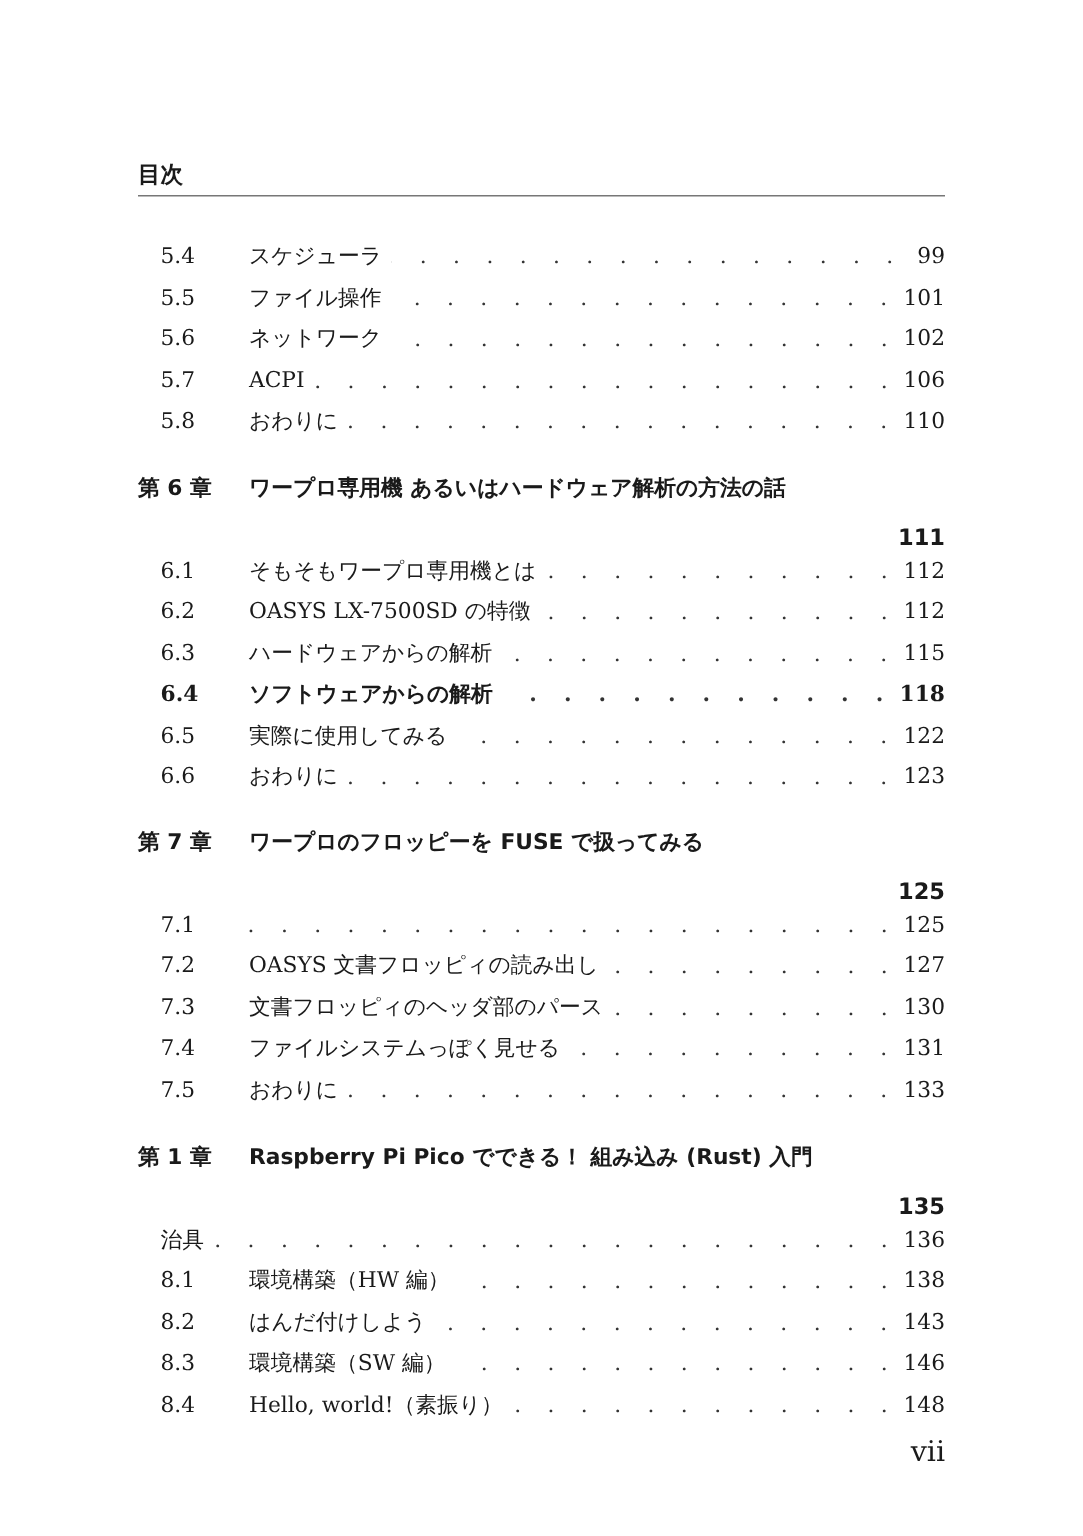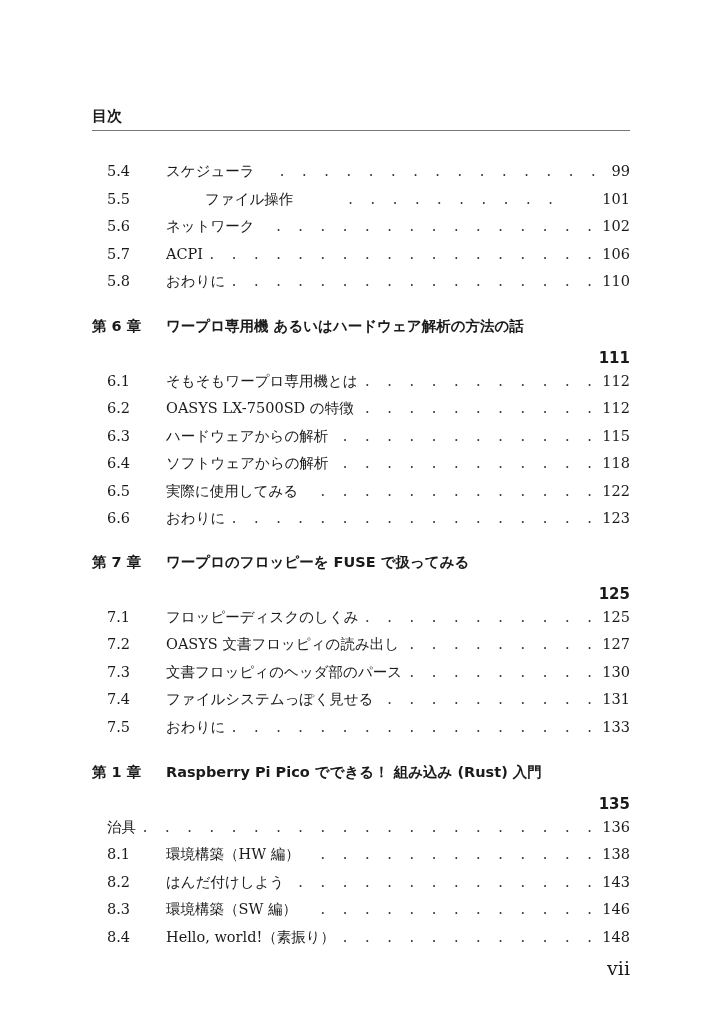--- a/index.html
+++ b/index.html
@@ -129,7 +129,7 @@
     <span class="leader">. . . . . . . . . . . . . . . . . . . . . . . . . . . . . . . . . . . . . . . . . . . . . . . . . . . . . . . .</span>
     <span class="page-no">99</span>
   </div>
-  <div class="entry" style="top:188px;gap:39px;">
+  <div class="entry" style="top:188px;">
     <span class="num">5.5</span>
     <span class="title">ファイル操作</span>
     <span class="leader">. . . . . . . . . . . . . . . . . . . . . . . . . . . . . . . . . . . . . . . . . . . . . . . . . . . . . . . .</span>

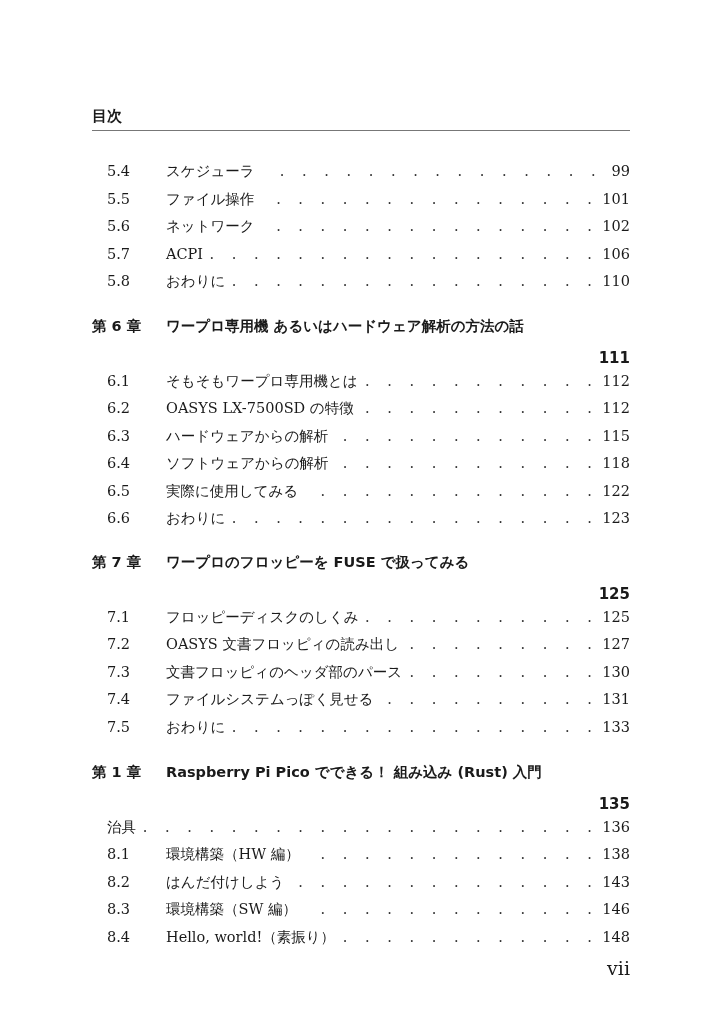--- a/index.html
+++ b/index.html
@@ -180,7 +180,7 @@
     <span class="leader">. . . . . . . . . . . . . . . . . . . . . . . . . . . . . . . . . . . . . . . . . . . . . . . . . . . . . . . .</span>
     <span class="page-no">115</span>
   </div>
-  <div class="entry" style="top:452px;">
+  <div class="entry" style="top:452px;font-weight:bold;">
     <span class="num">6.4</span>
     <span class="title">ソフトウェアからの解析</span>
     <span class="leader">. . . . . . . . . . . . . . . . . . . . . . . . . . . . . . . . . . . . . . . . . . . . . . . . . . . . . . . .</span>

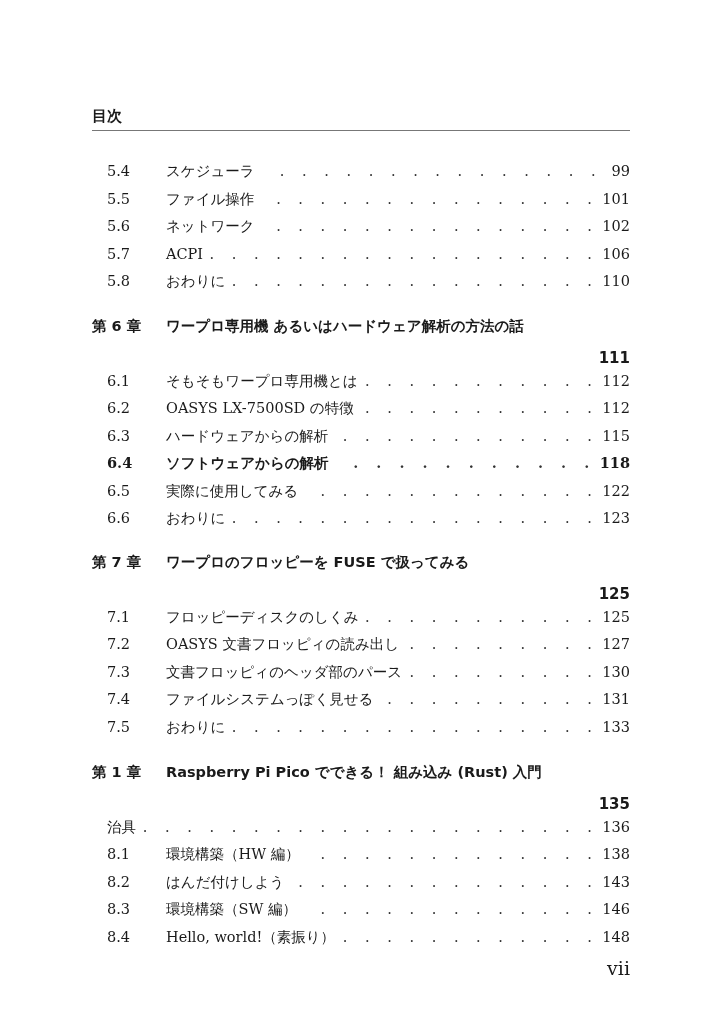--- a/index.html
+++ b/index.html
@@ -209,7 +209,6 @@
 
   <div class="entry" style="top:606px;">
     <span class="num">7.1</span>
-    <span class="title">フロッピーディスクのしくみ</span>
     <span class="leader">. . . . . . . . . . . . . . . . . . . . . . . . . . . . . . . . . . . . . . . . . . . . . . . . . . . . . . . .</span>
     <span class="page-no">125</span>
   </div>

